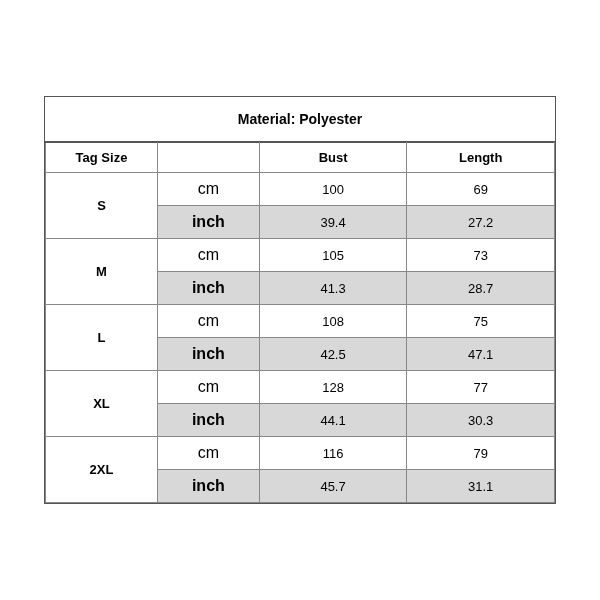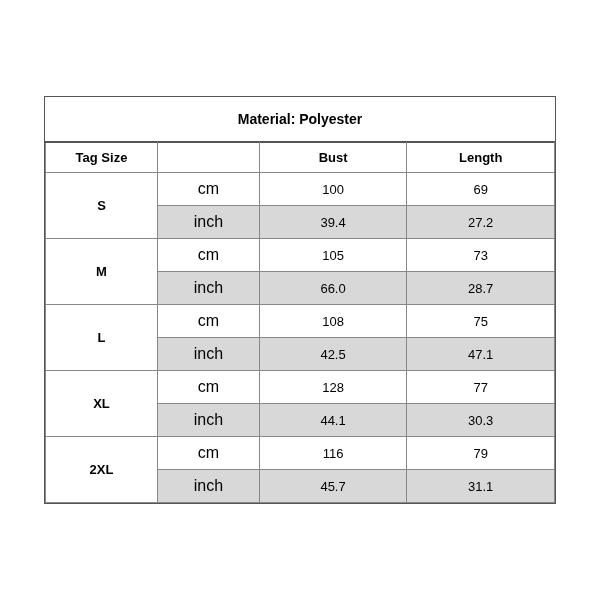--- a/index.html
+++ b/index.html
@@ -61,7 +61,7 @@
     }
 
     .unit-cell.bold {
-      font-weight: normal;
+      font-weight: bold;
       margin-top: 16px;
     }
 

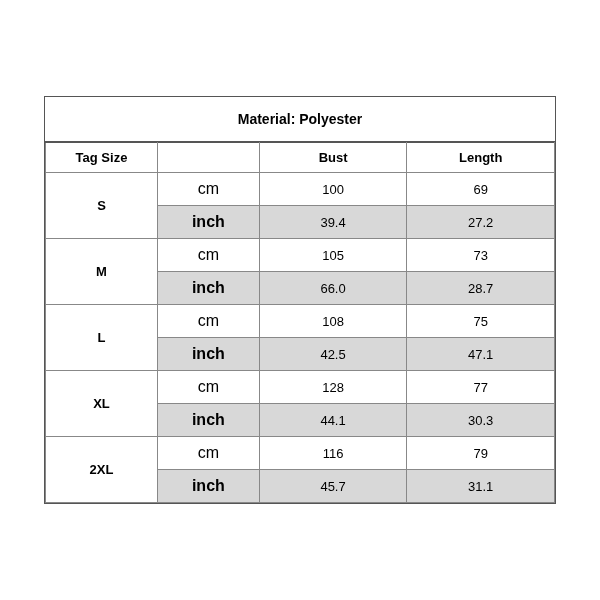--- a/index.html
+++ b/index.html
@@ -107,7 +107,7 @@
   </tr>
         <tr>
     <td class="unit-cell bold shaded">inch</td>
-    <td class="shaded">66.0</td>
+    <td class="shaded">41.3</td>
     <td class="shaded">28.7</td>
   </tr>
         <tr>

